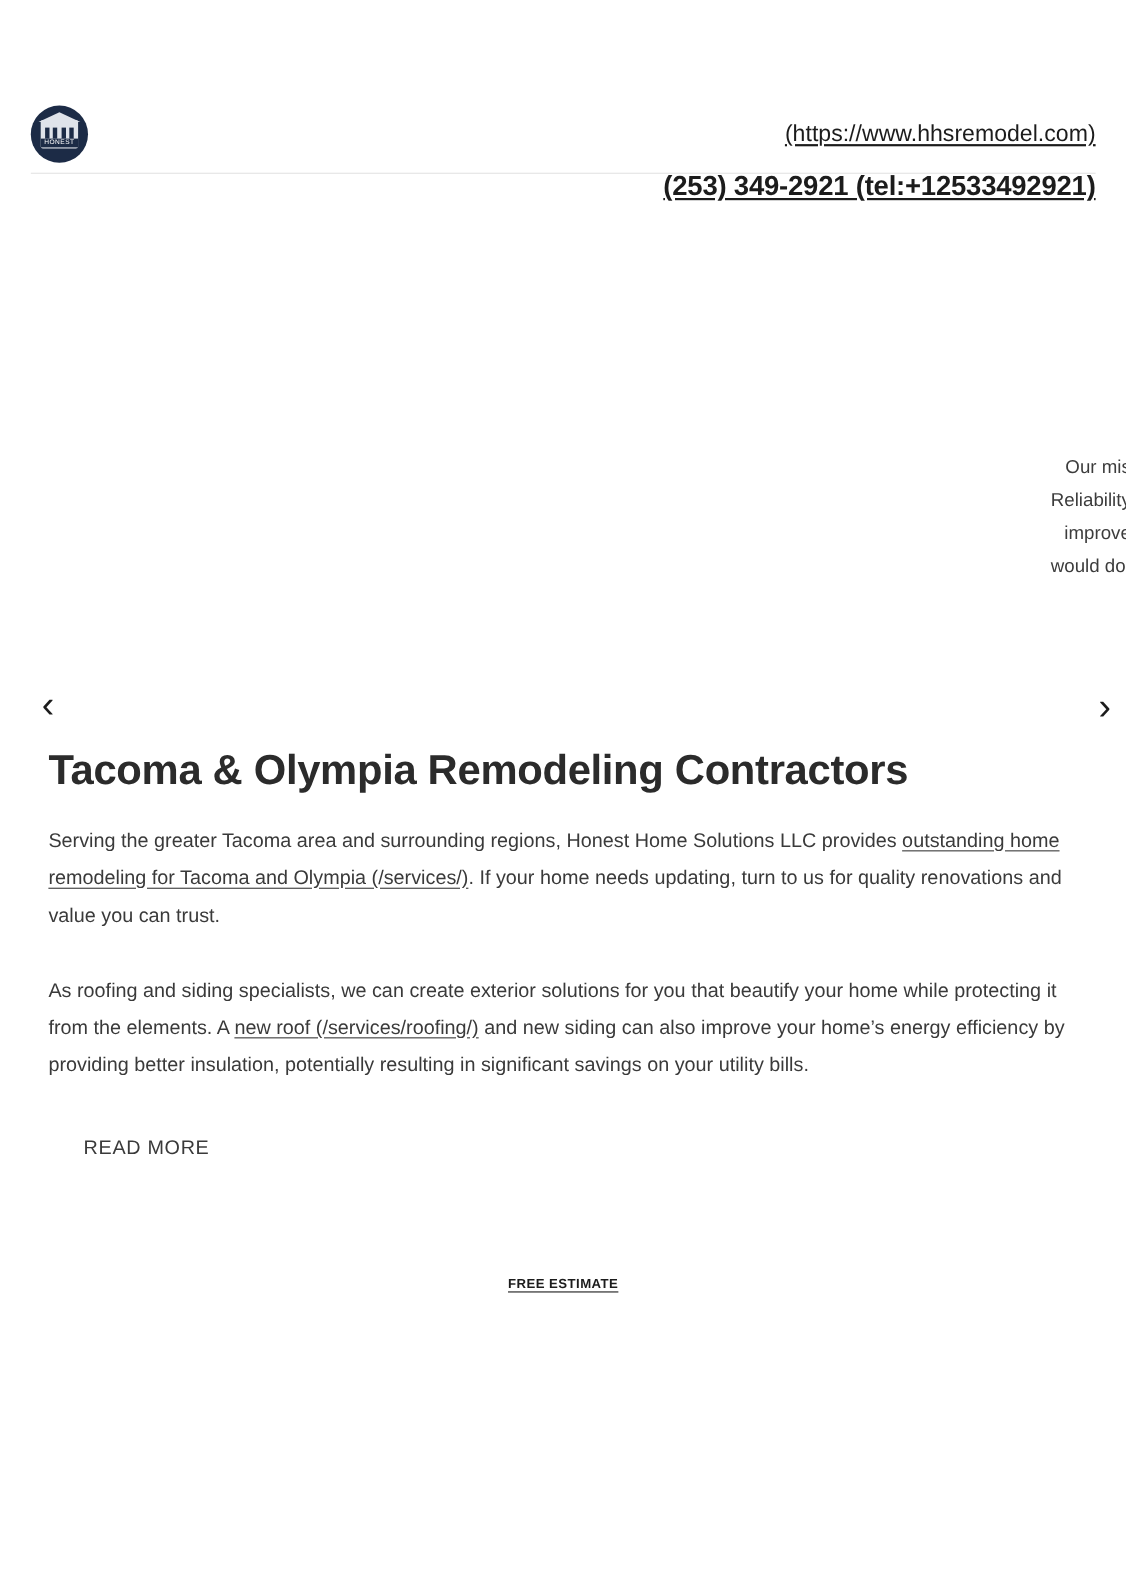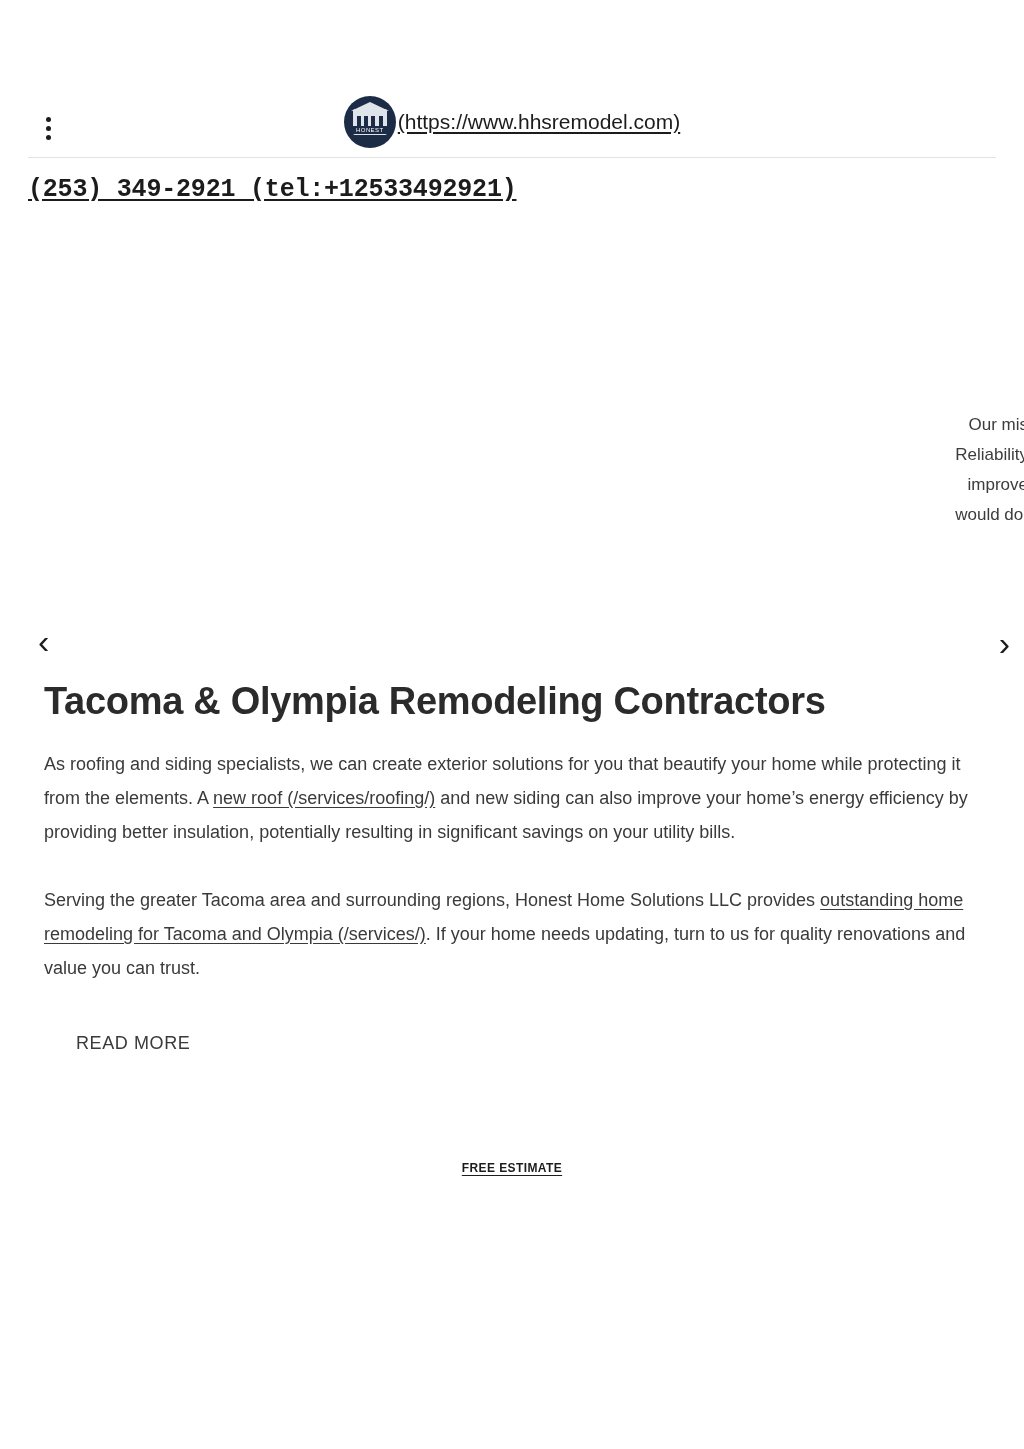--- a/index.html
+++ b/index.html
@@ -57,7 +57,7 @@
     top: 96px;
     display: flex;
     align-items: center;
-    justify-content: center;
+    justify-content: space-between;
   }
 
   .logo {

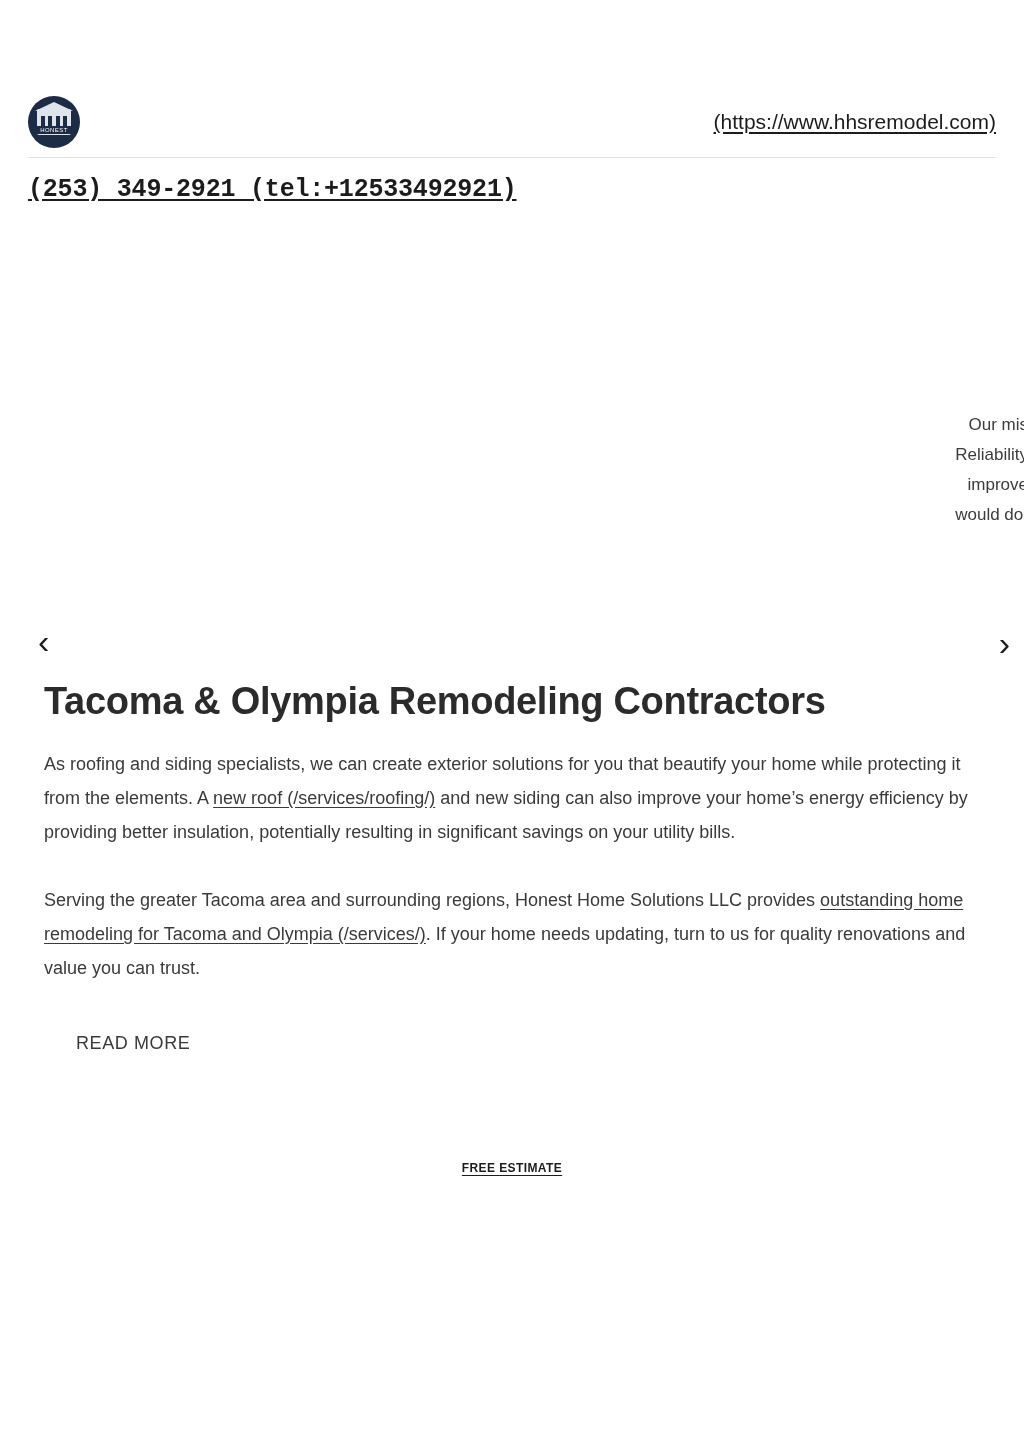--- a/index.html
+++ b/index.html
@@ -136,9 +136,8 @@
     position: absolute;
     left: 0;
     right: 0;
-    top: 175px;
-    text-align: left;
-    font-family: Liberation Mono, monospace;
+    top: 155px;
+    text-align: right;
   }
   .phone-link {
     font-size: 25px;

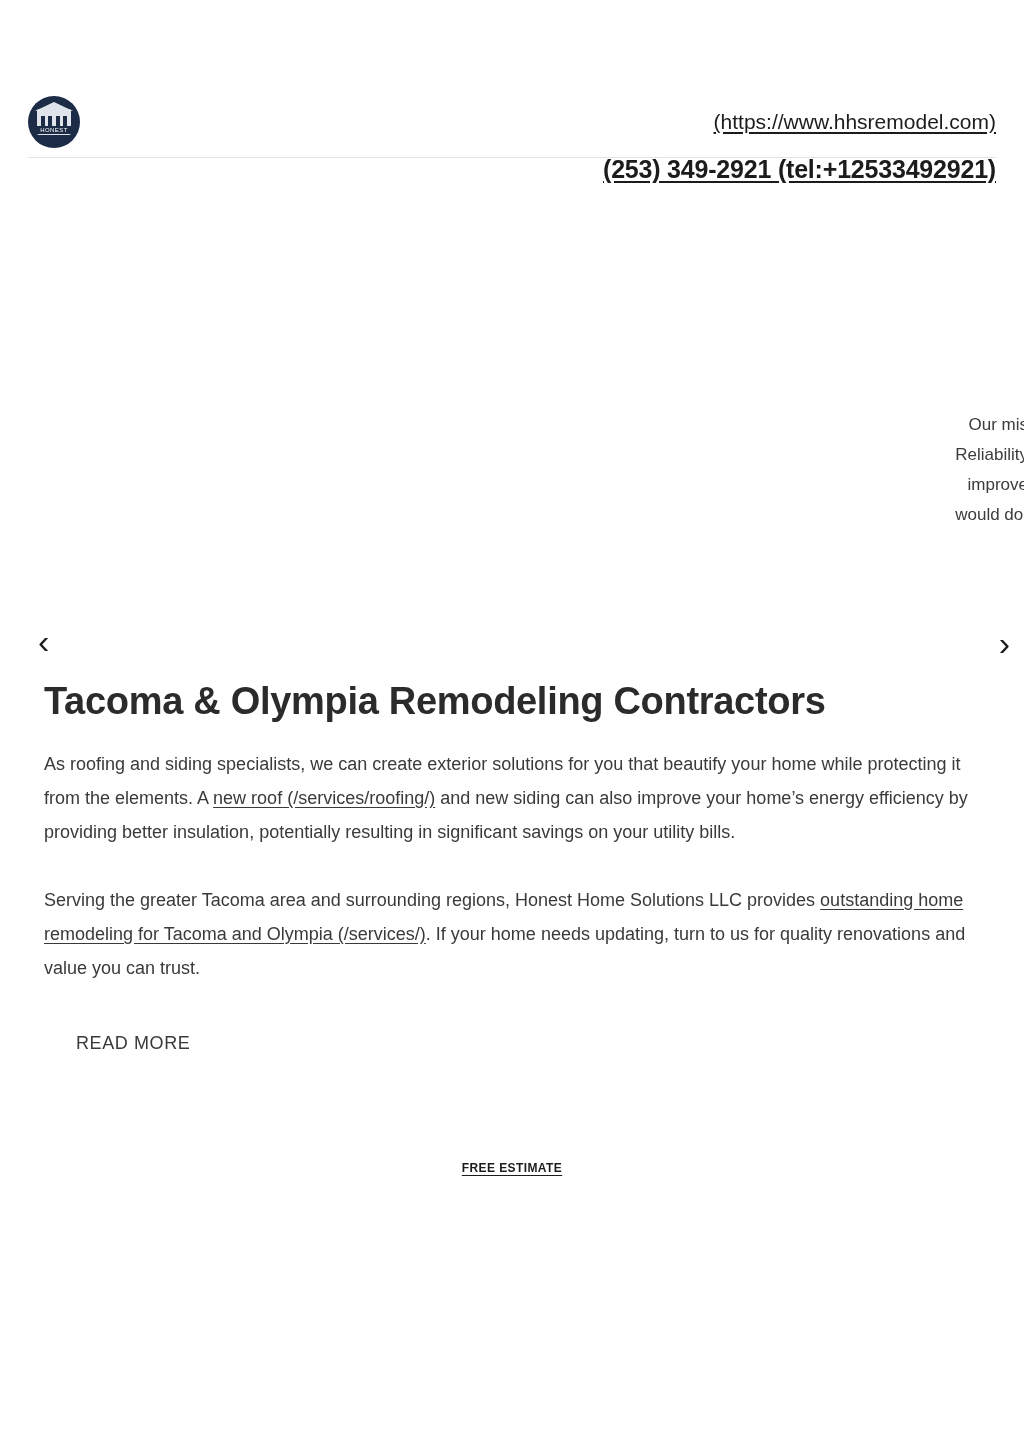--- a/index.html
+++ b/index.html
@@ -292,13 +292,13 @@
     <h1 class="main-title">Tacoma &amp; Olympia Remodeling Contractors</h1>
 
     <p class="body-text">
+      <span>Serving the greater Tacoma area and surrounding regions, Honest Home Solutions LLC provides </span><a href="#">outstanding home remodeling for Tacoma and Olympia (/services/)</a><span>. If your home needs updating, turn to us for quality renovations and value you can trust.</span>
+    </p>
+
+    <p class="body-text">
       <span>As roofing and siding specialists, we can create exterior solutions for you that beautify your home while protecting it from the elements. A </span><a href="#">new roof (/services/roofing/)</a><span> and new siding can also improve your home’s energy efficiency by providing better insulation, potentially resulting in significant savings on your utility bills.</span>
     </p>
 
-    <p class="body-text">
-      <span>Serving the greater Tacoma area and surrounding regions, Honest Home Solutions LLC provides </span><a href="#">outstanding home remodeling for Tacoma and Olympia (/services/)</a><span>. If your home needs updating, turn to us for quality renovations and value you can trust.</span>
-    </p>
-
     <a class="read-more" href="#">READ MORE</a>
 
     <div class="estimate-wrap">

